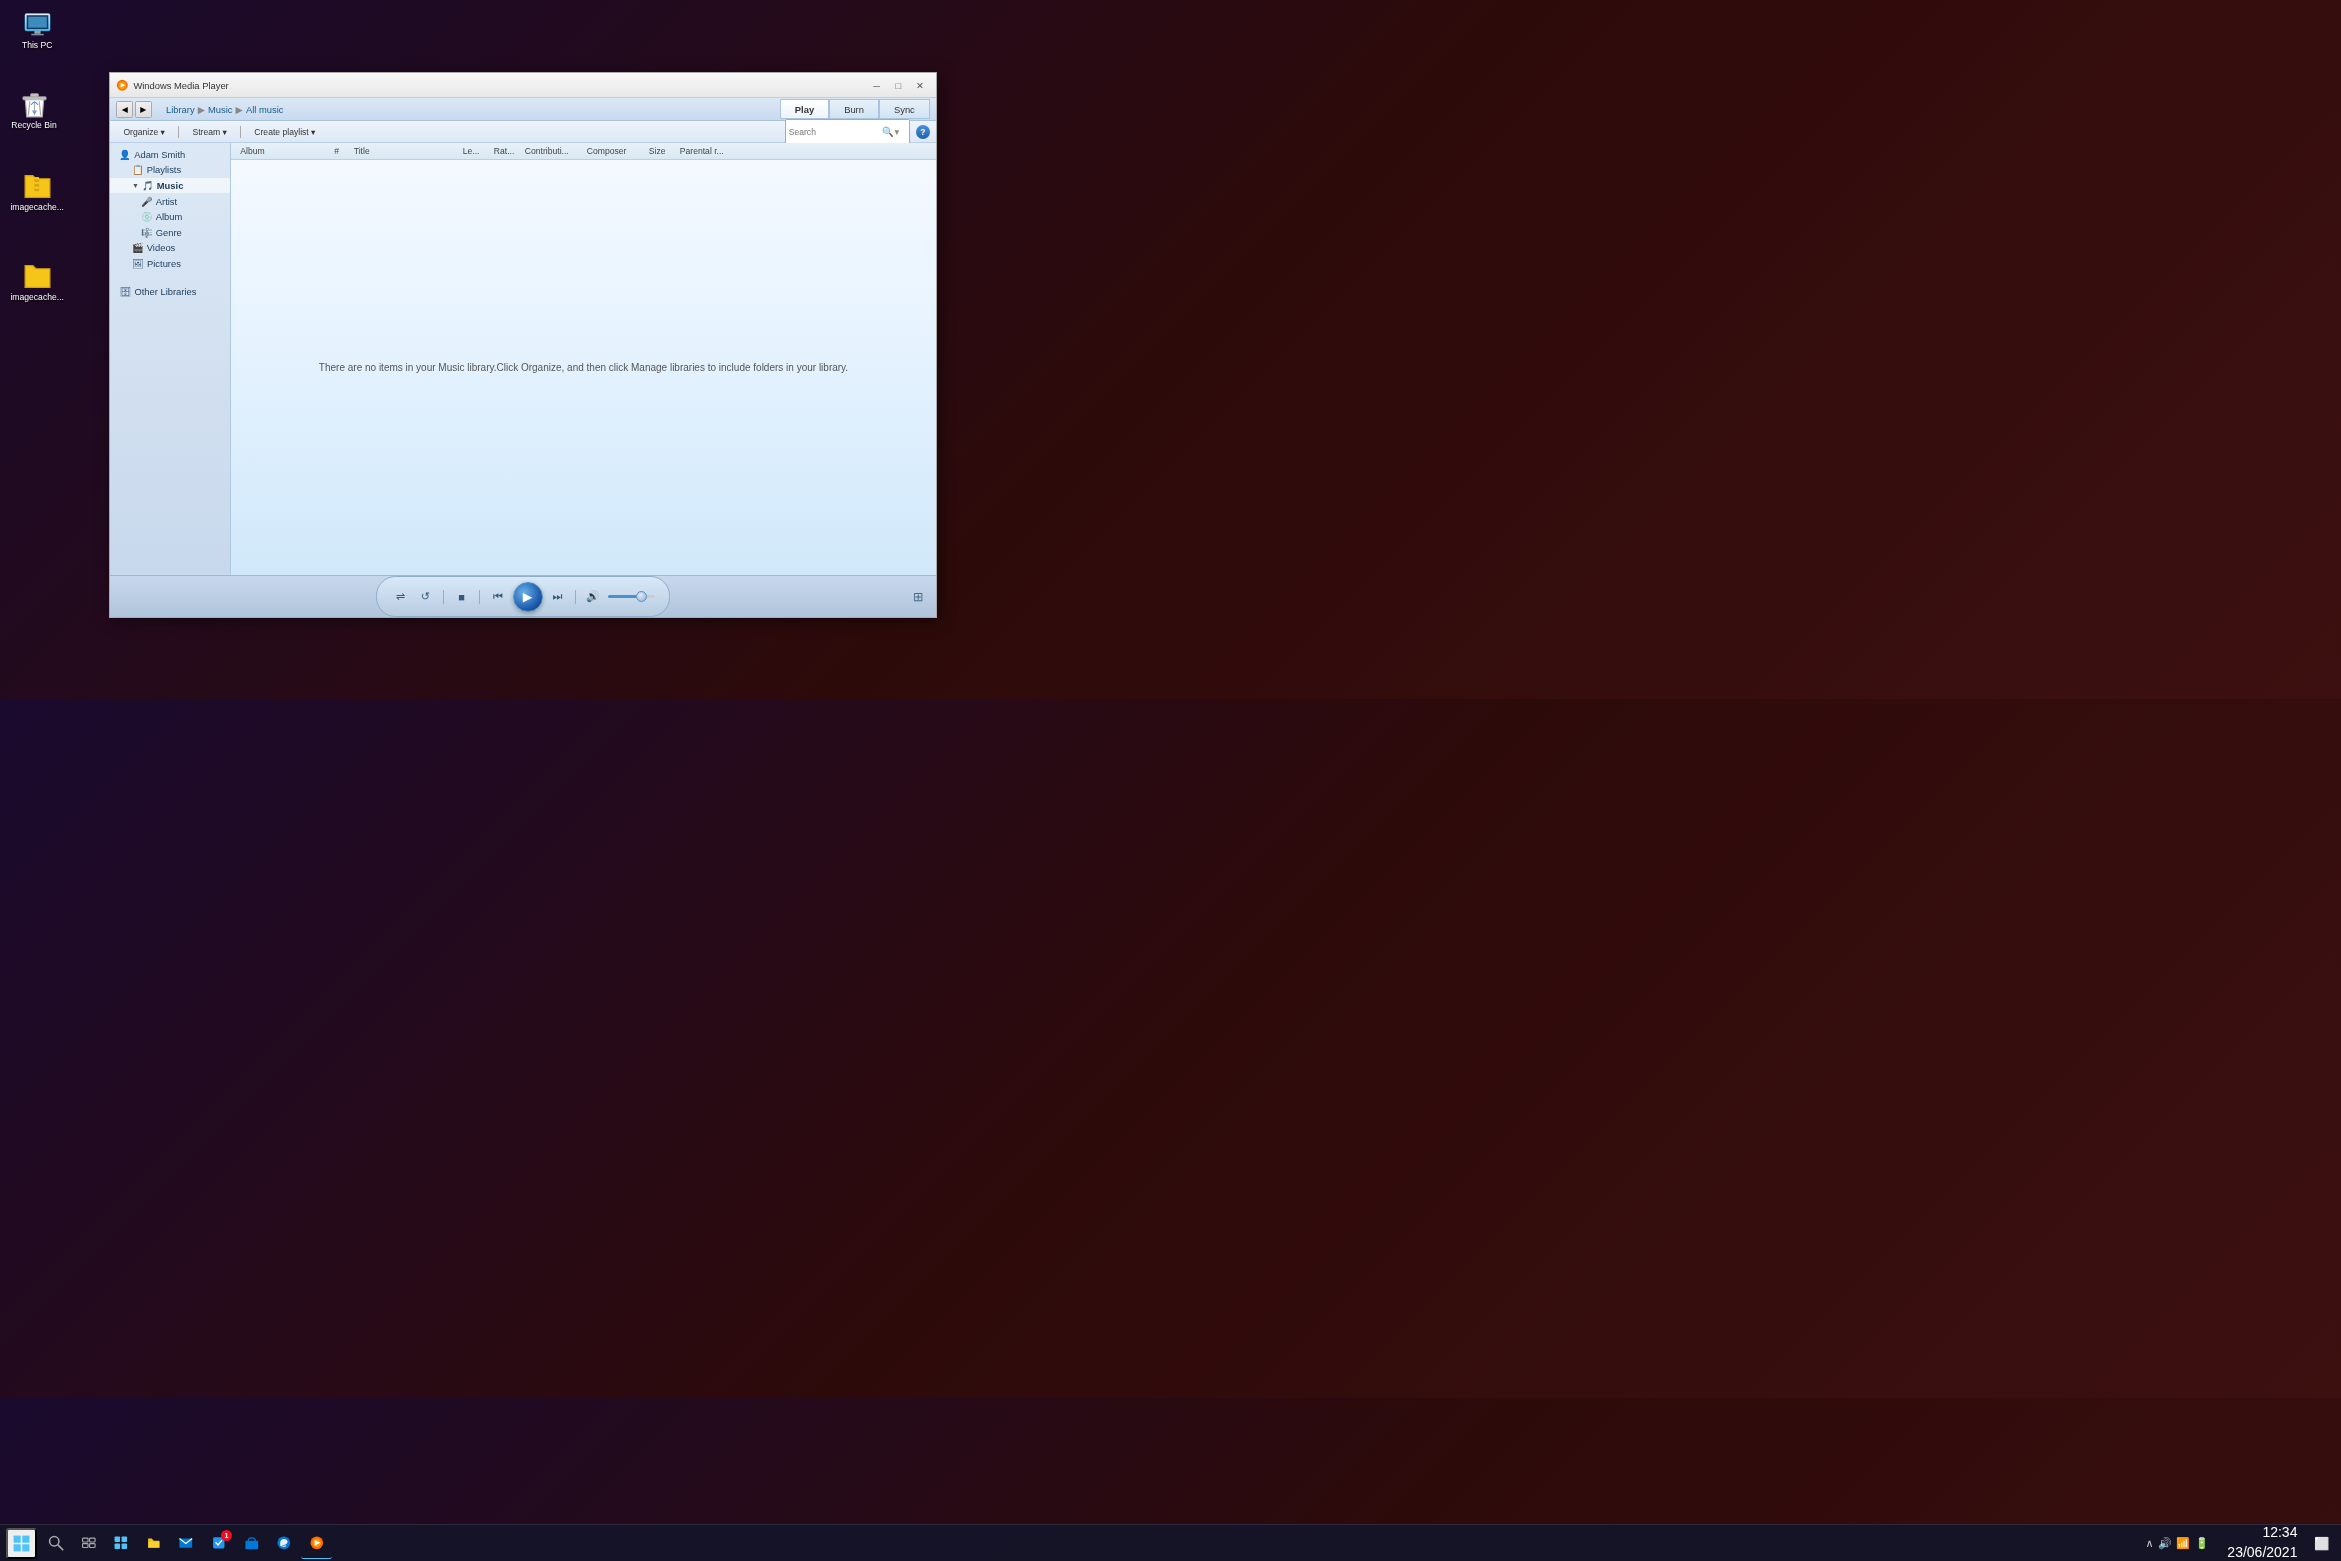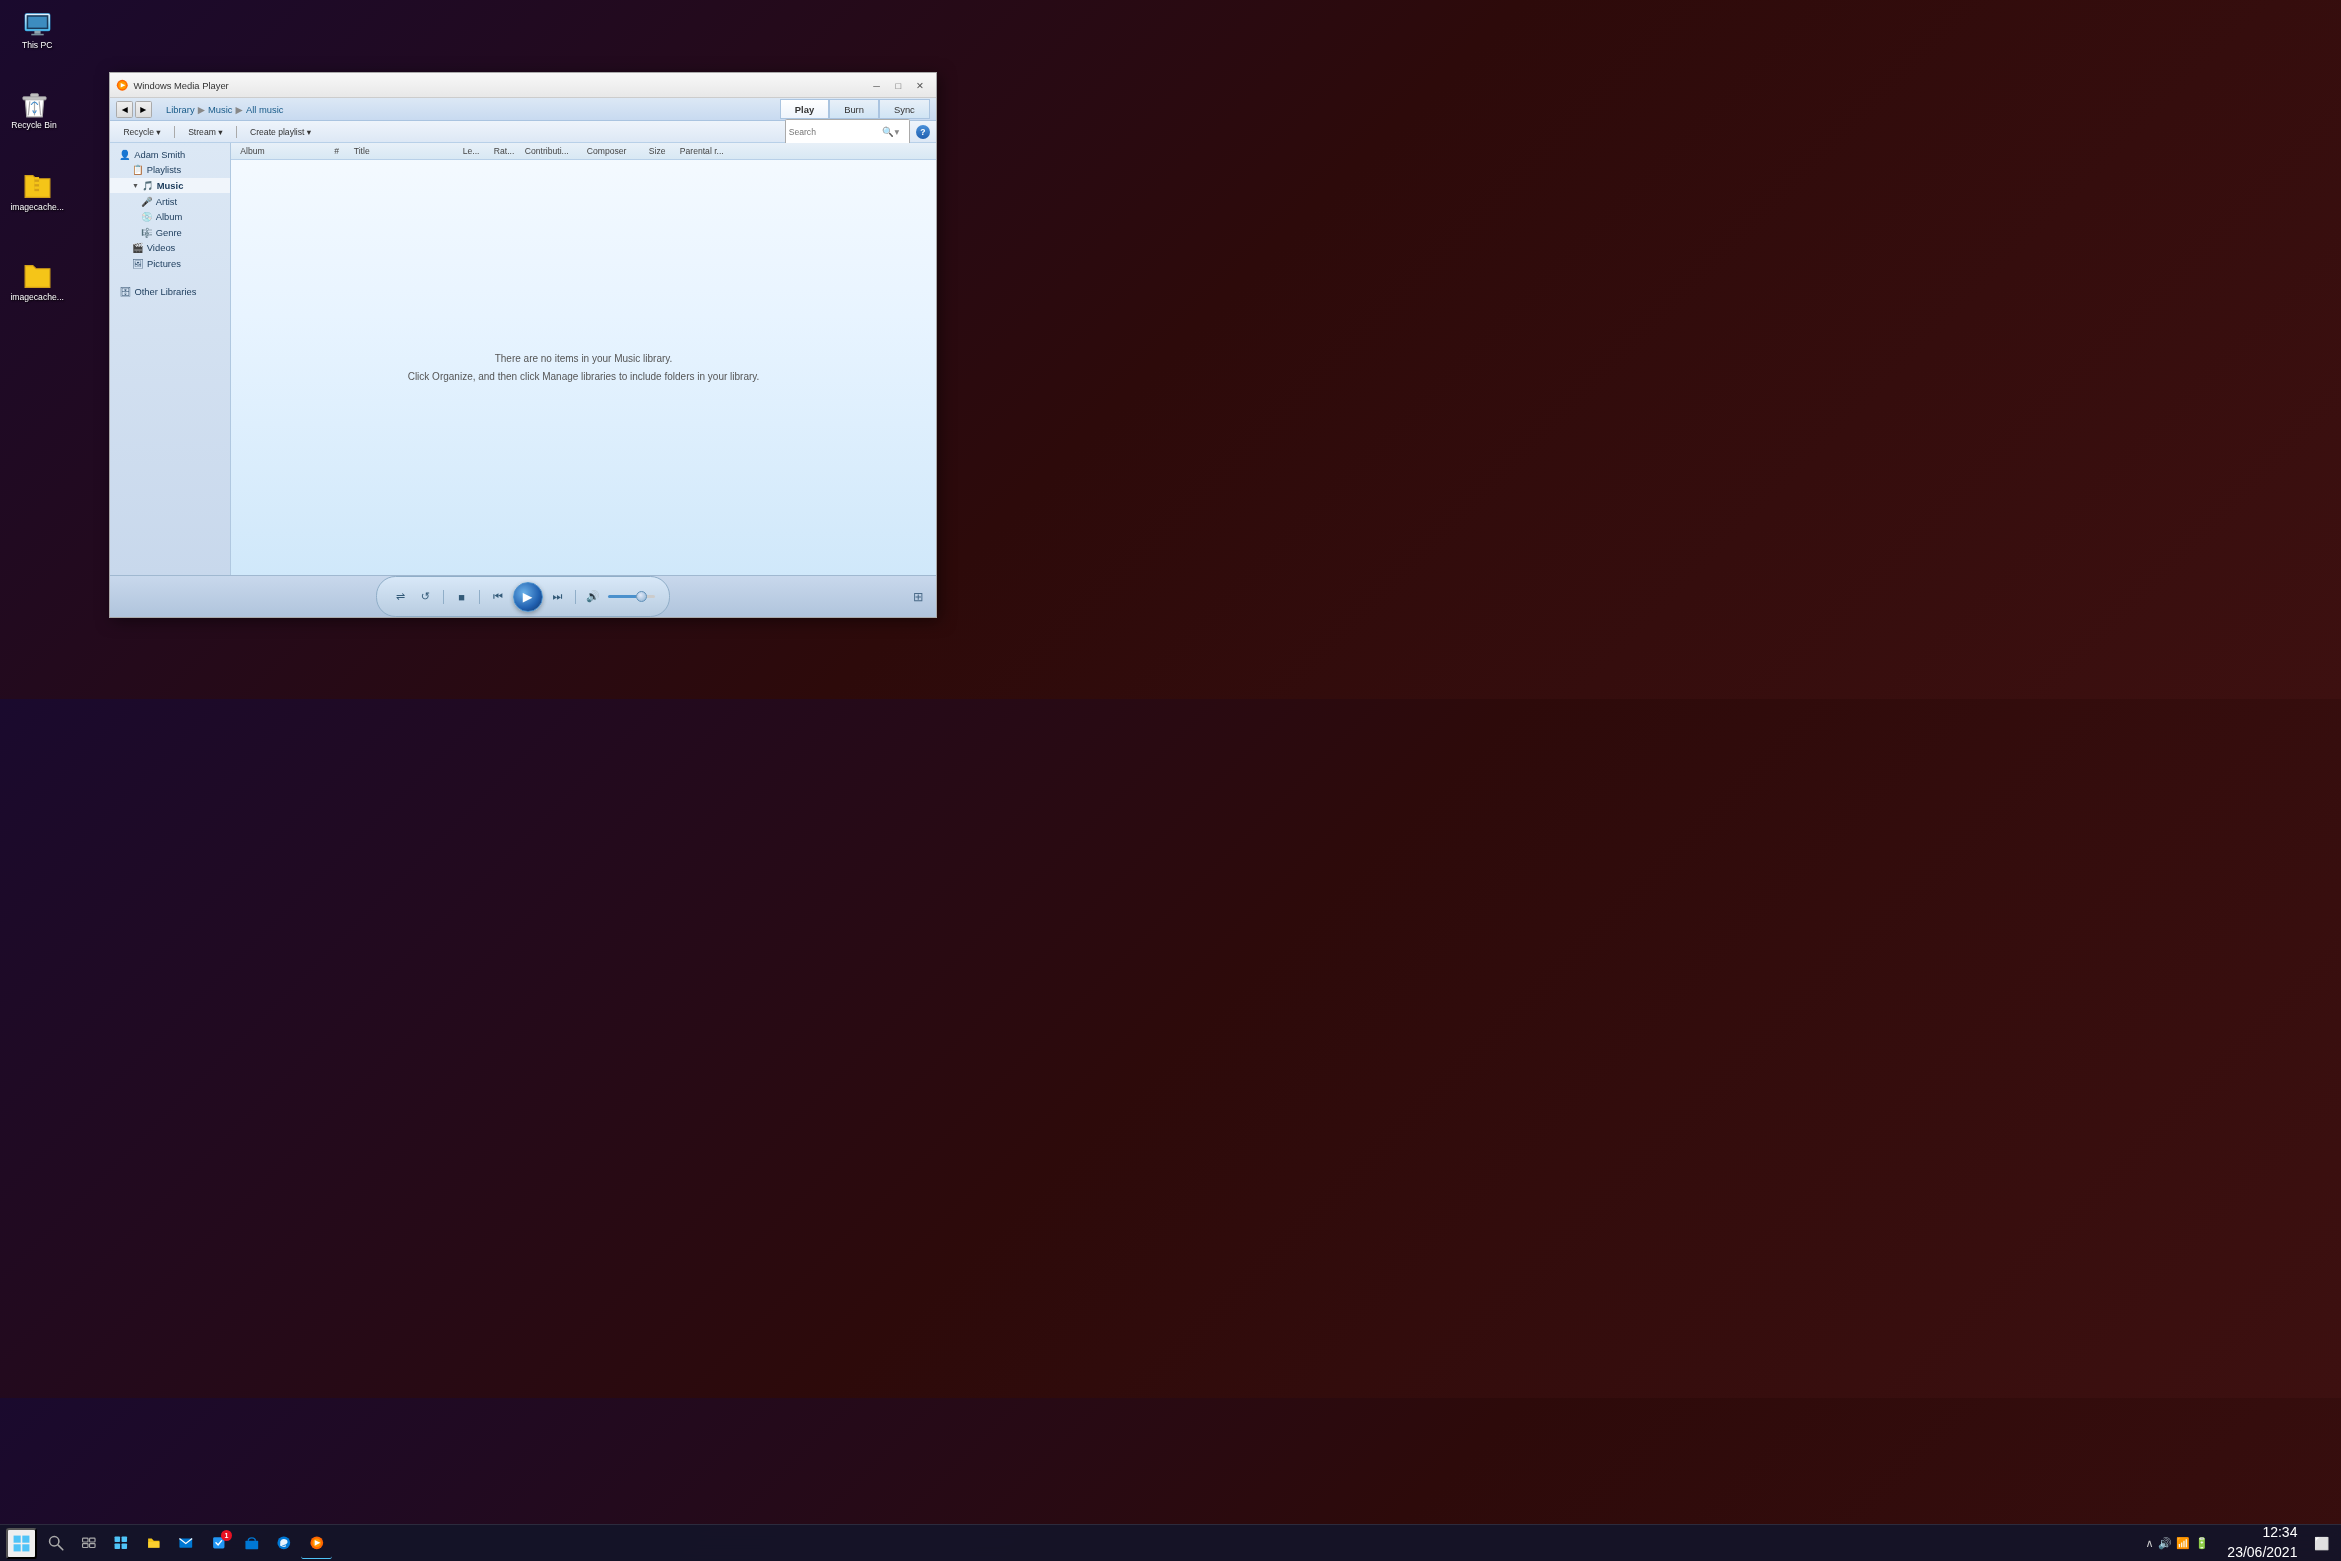--- a/index.html
+++ b/index.html
@@ -500,7 +500,7 @@
 
   <div class="toolbar">
     <button class="toolbar-btn">
-      <span>Recycle</span>
+      <span>Organize</span>
       <span>▾</span>
     </button>
     <div class="toolbar-sep"></div>

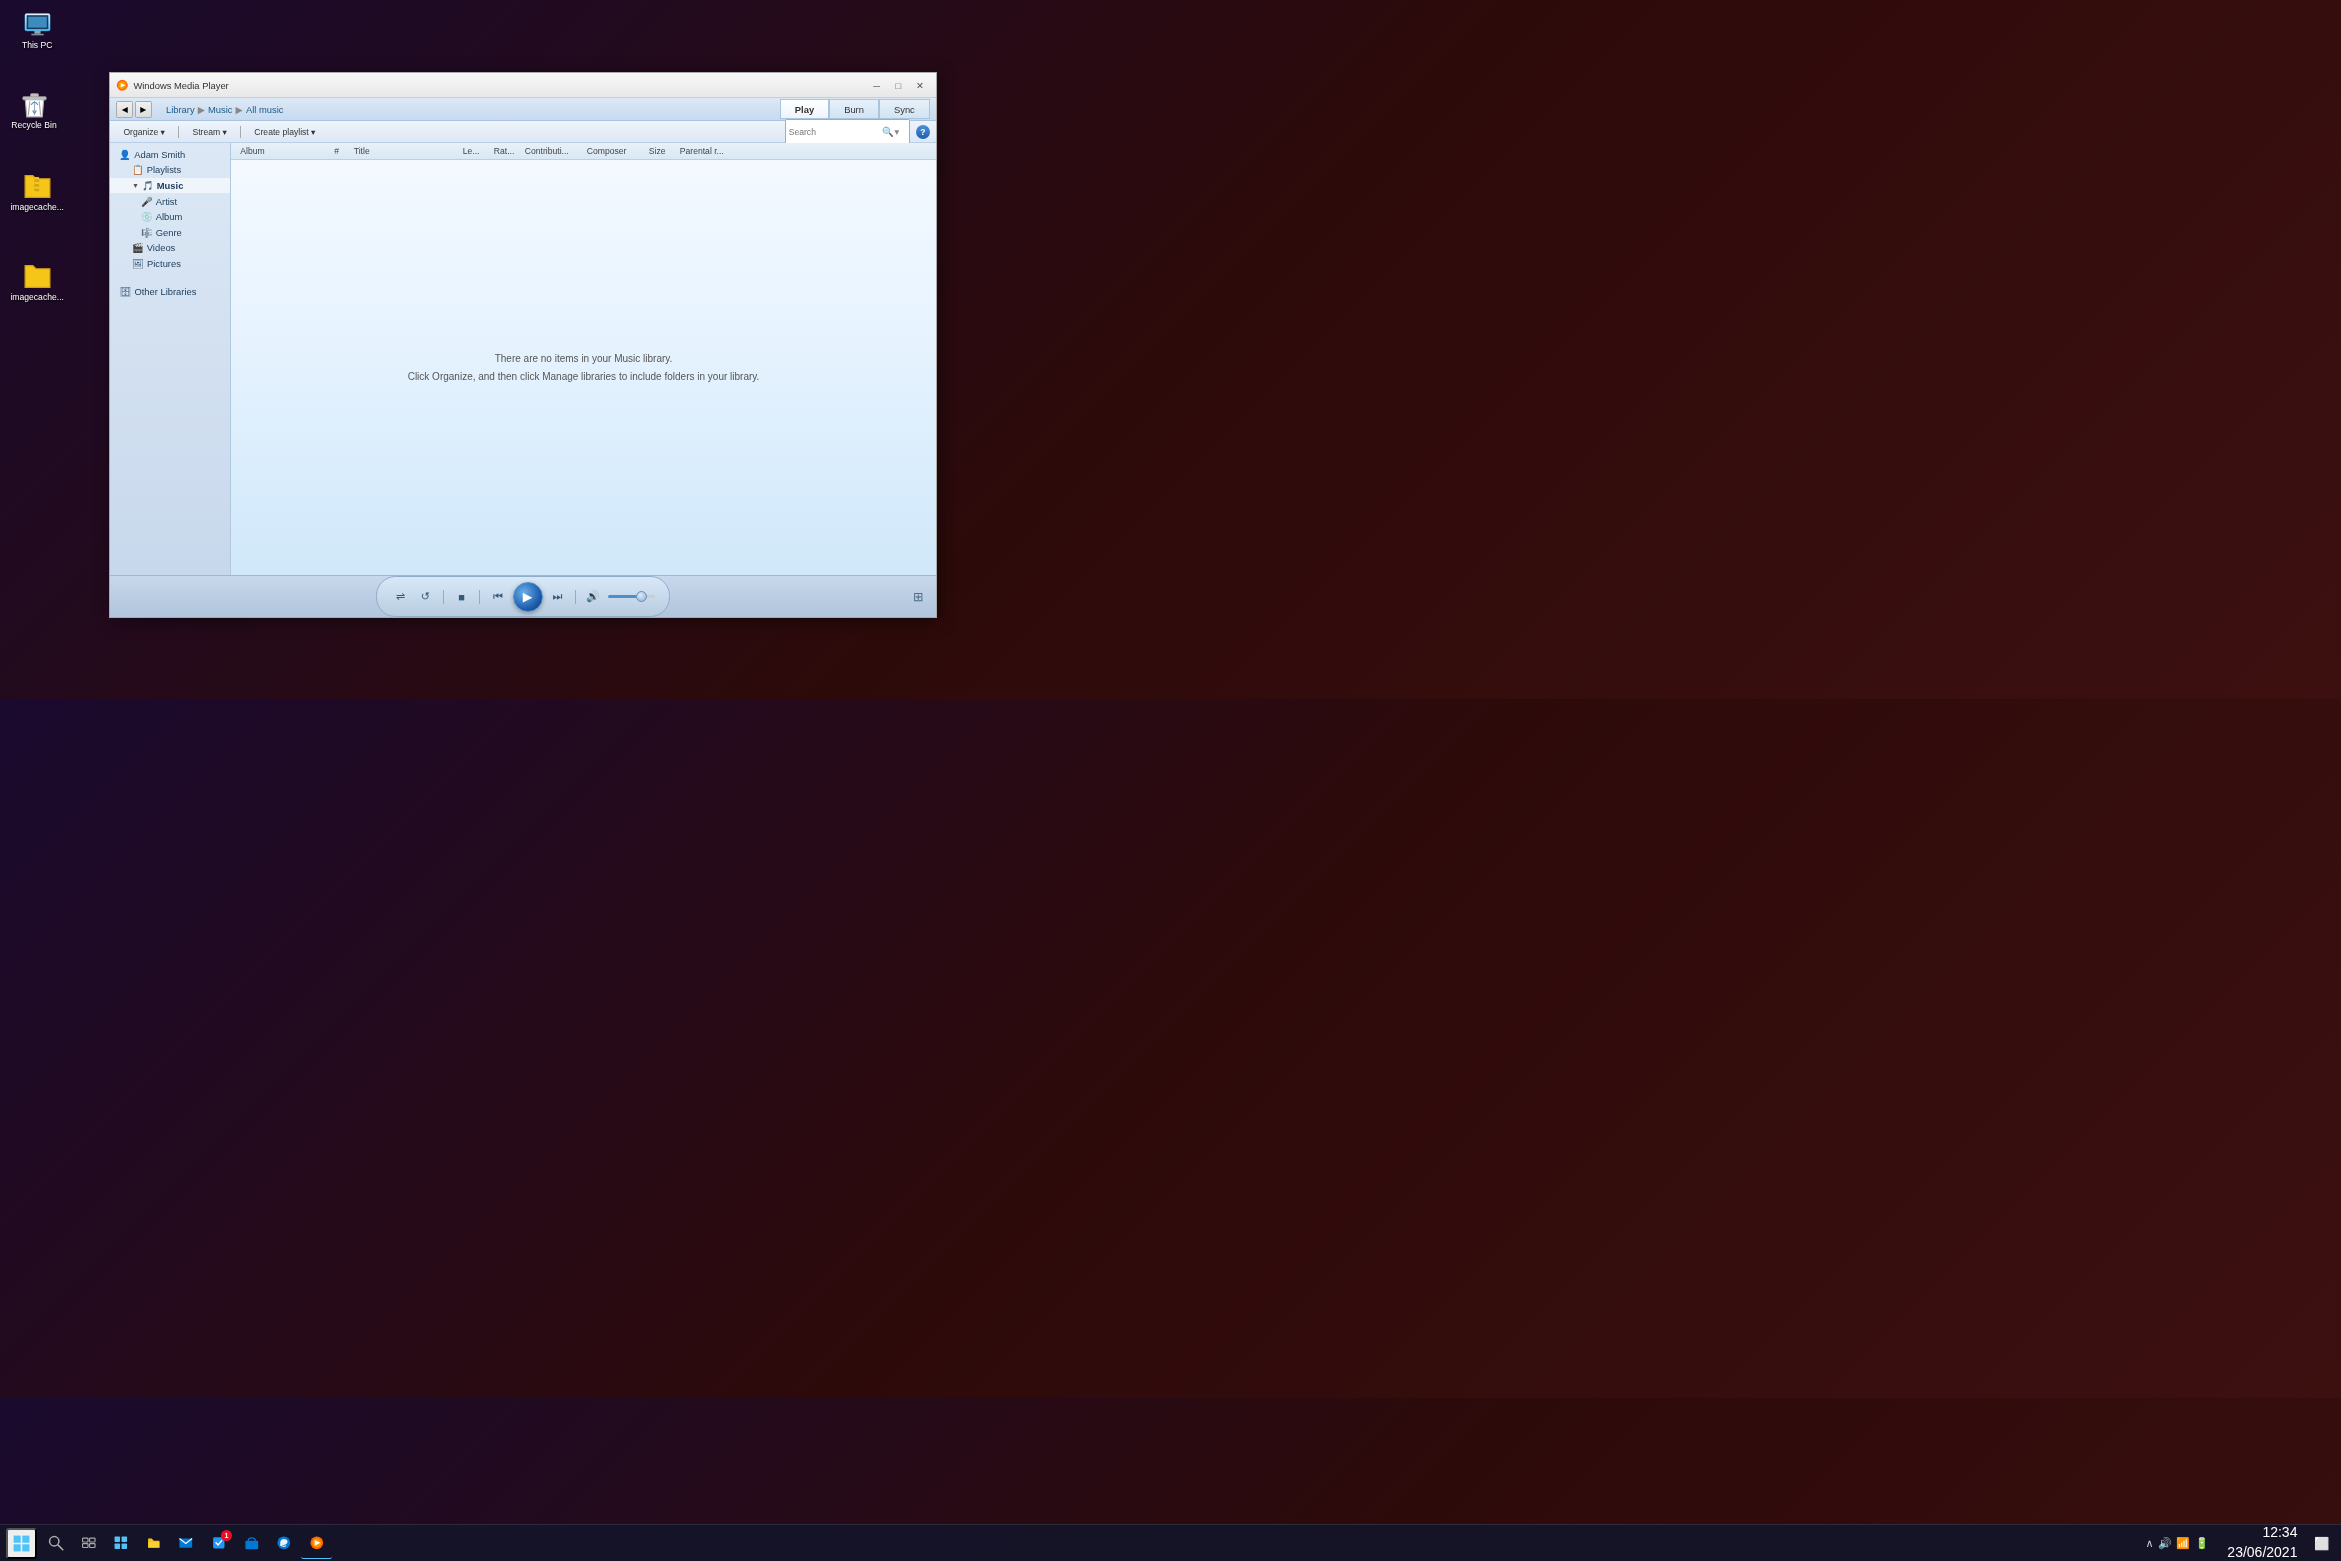--- a/index.html
+++ b/index.html
@@ -251,7 +251,7 @@
     .empty-message {
       flex: 1;
       display: flex;
-      flex-direction: column;
+      flex-direction: row;
       align-items: center;
       justify-content: center;
       color: #555;

